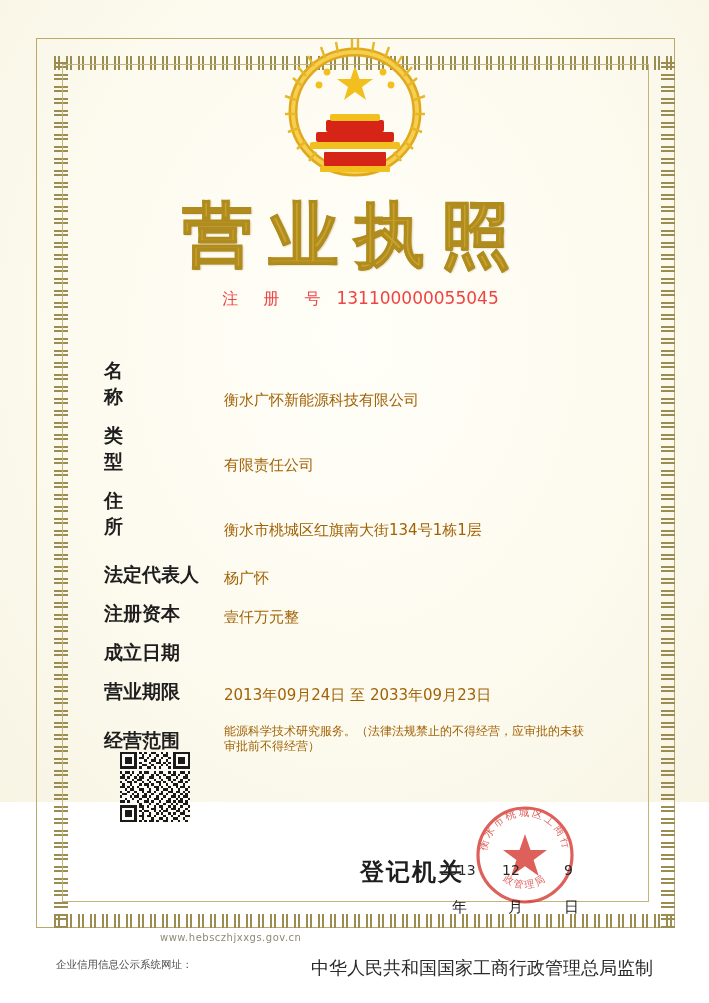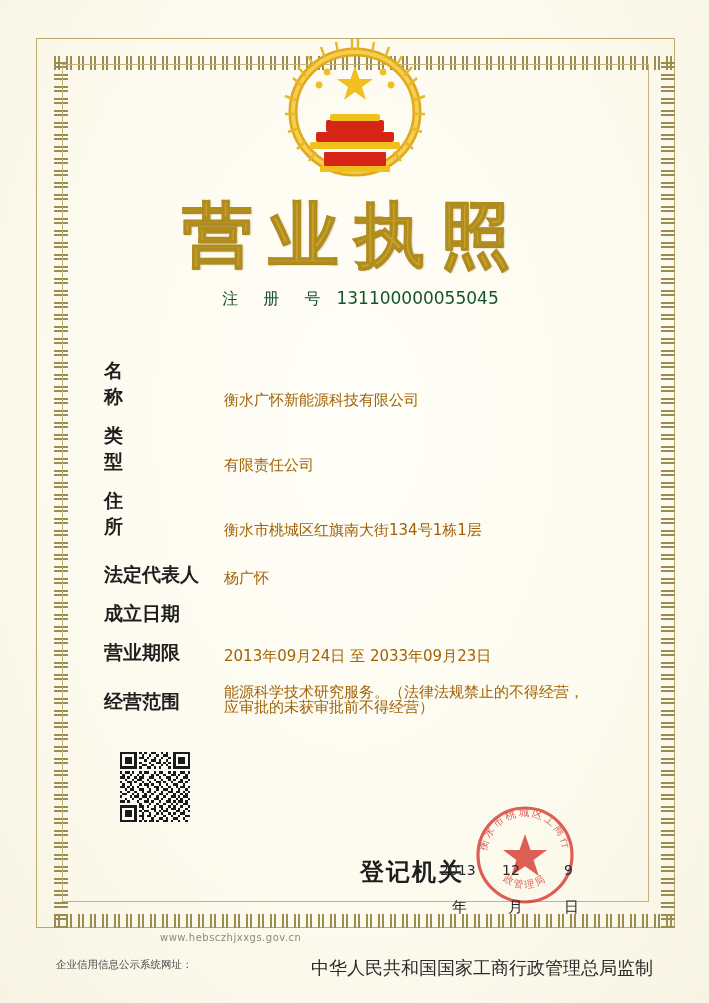--- a/index.html
+++ b/index.html
@@ -7,7 +7,7 @@
        font-family:"DejaVu Sans","Liberation Sans",sans-serif;}
 
   
-  .page{position:absolute;left:0;top:0;width:709px;height:1003px;
+  .page{position:absolute;left:0;top:0;width:709px;height:802px;
         background:#fdfcf4;}
   .bg-tint{position:absolute;left:0;top:0;right:0;bottom:0;
         background:radial-gradient(ellipse at 50% 42%, #fffef8 0%, #fdfbef 55%, #f7f4e4 100%);}

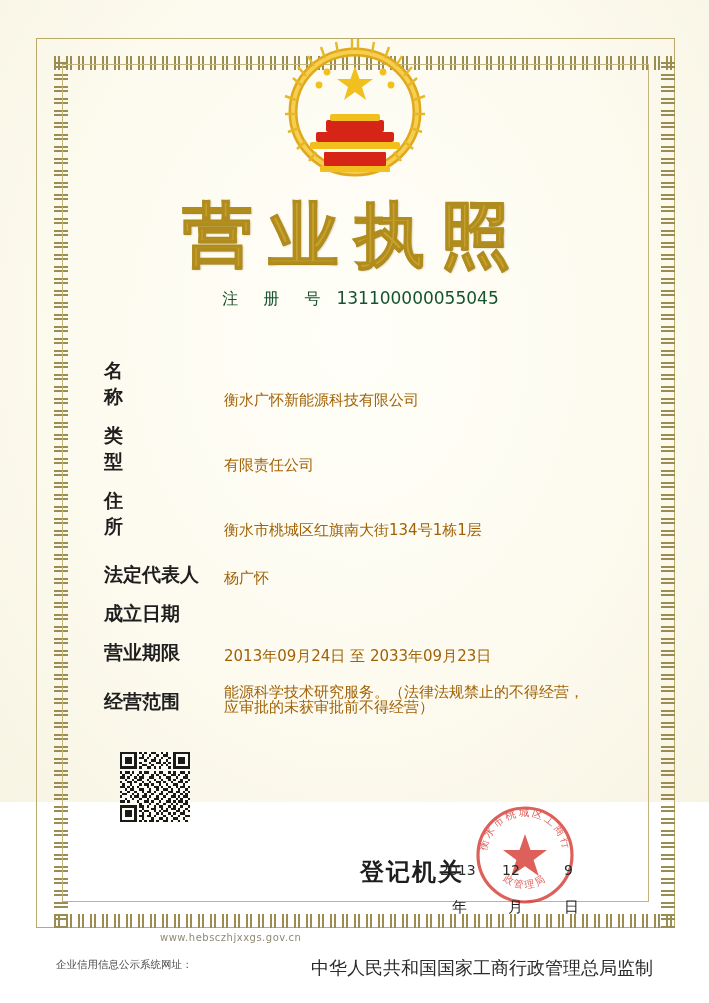--- a/index.html
+++ b/index.html
@@ -48,7 +48,7 @@
         text-shadow:0 1px 0 #a8821a, 1px 1px 2px rgba(120,90,10,.45);
         -webkit-text-stroke:1px #b08c1e;}
   .regline{position:absolute;left:0;right:4px;top:288px;text-align:center;
-        font-size:16px;color:#14532d;letter-spacing:1px;margin-left:16px;}
+        font-size:16px;color:#ef4444;letter-spacing:1px;margin-left:16px;}
   .regline .lbl{letter-spacing:10px;font-size:16px;}
   .regline .num{font-family:"DejaVu Sans","Liberation Sans",sans-serif;
         font-size:17px;letter-spacing:0px;margin-left:6px;}

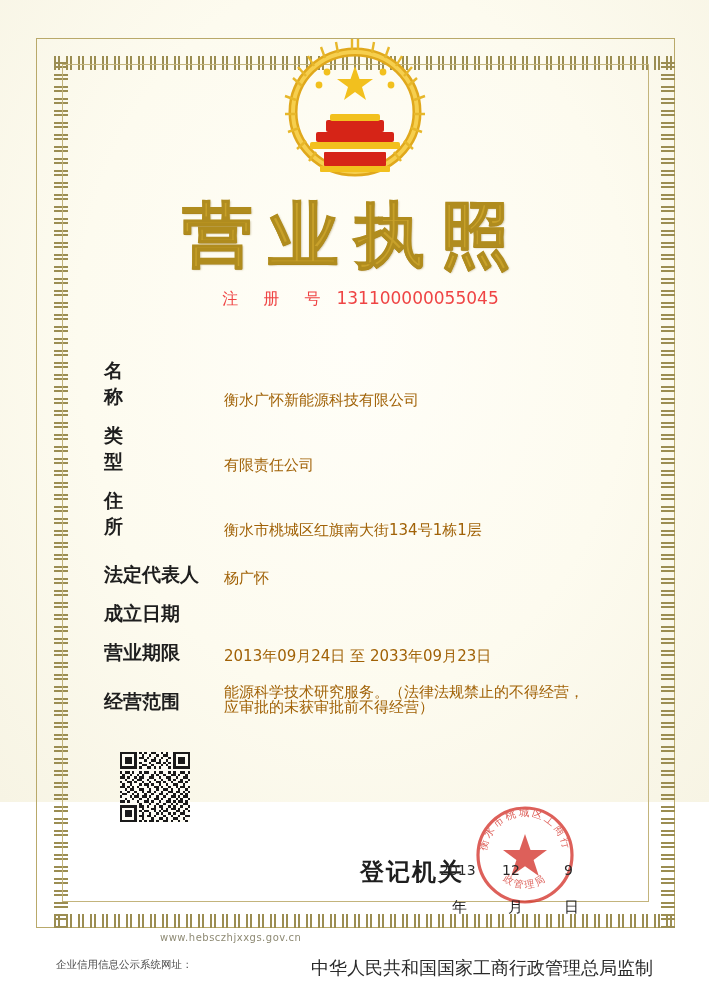--- a/index.html
+++ b/index.html
@@ -168,6 +168,10 @@
       <div class="v">杨广怀</div>
     </div>
 
+    <div class="row">
+      <div class="k sp0">注册资本</div>
+      <div class="v">壹仟万元整</div>
+    </div>
 
     <div class="row">
       <div class="k sp0">成立日期</div>

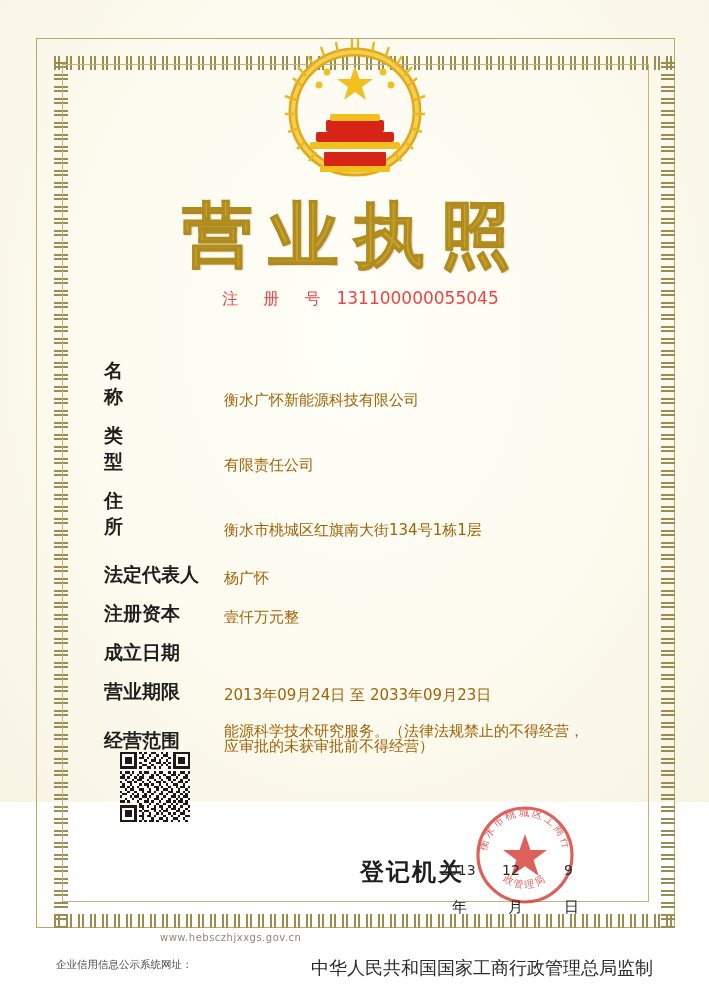--- a/index.html
+++ b/index.html
@@ -62,7 +62,7 @@
   .k.sp0{letter-spacing:0px;}
   .row .v{font-size:15px;color:#a16207;padding-top:4px;line-height:20px;}
   .row.big .v{font-size:15px;}
-  .row.small .v{font-size:15px;line-height:15px;padding-top:6px;width:360px;}
+  .row.small .v{font-size:12px;line-height:15px;padding-top:6px;width:360px;}
 
   .gap{height:9px;}
 

